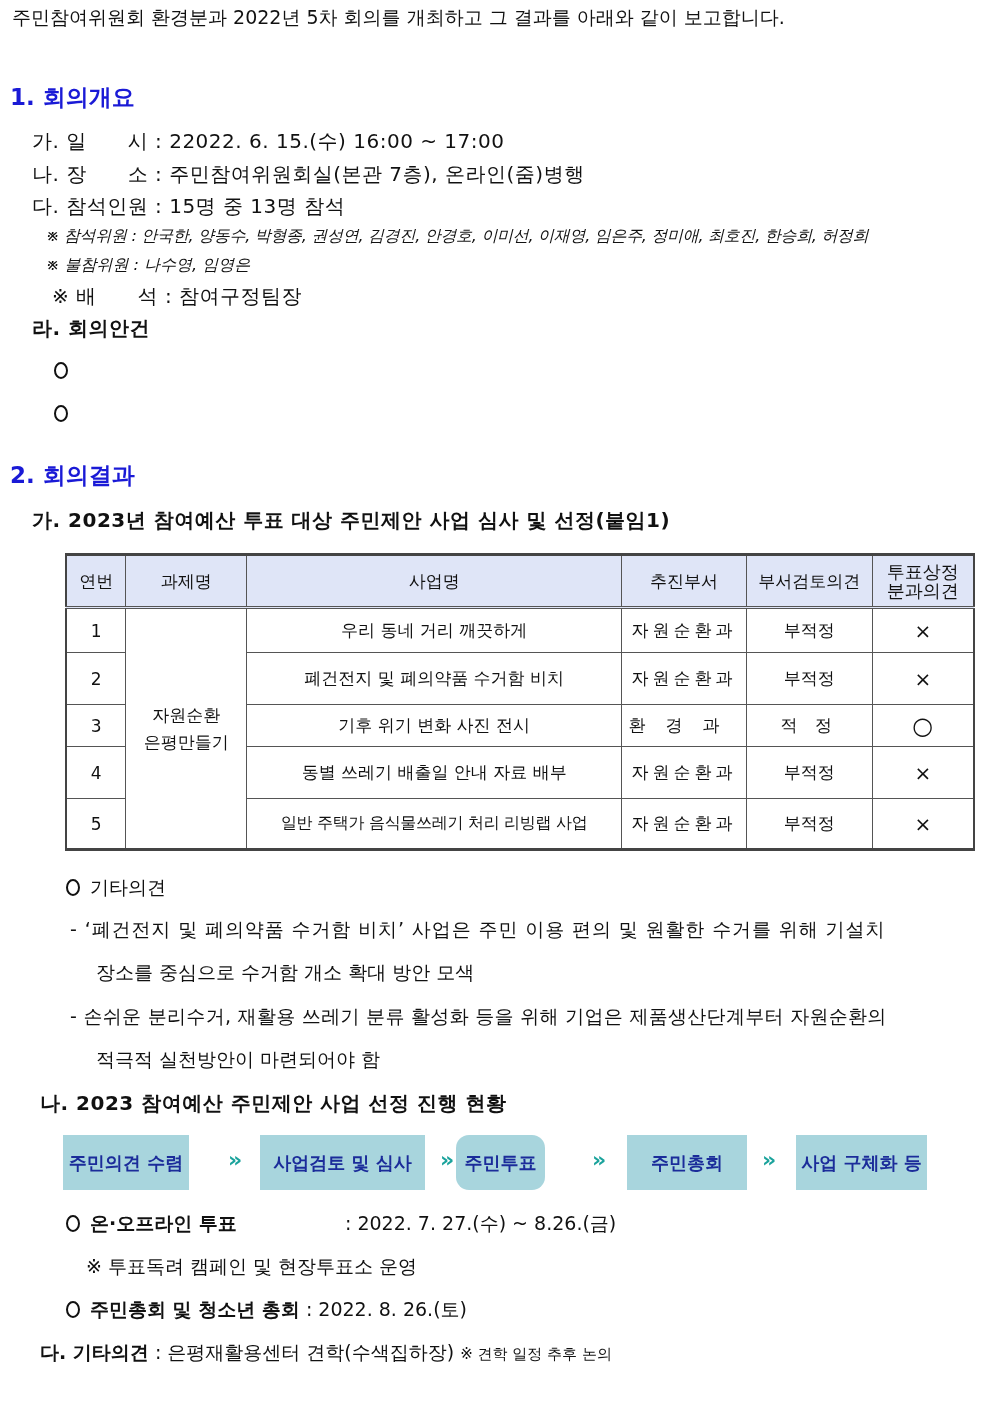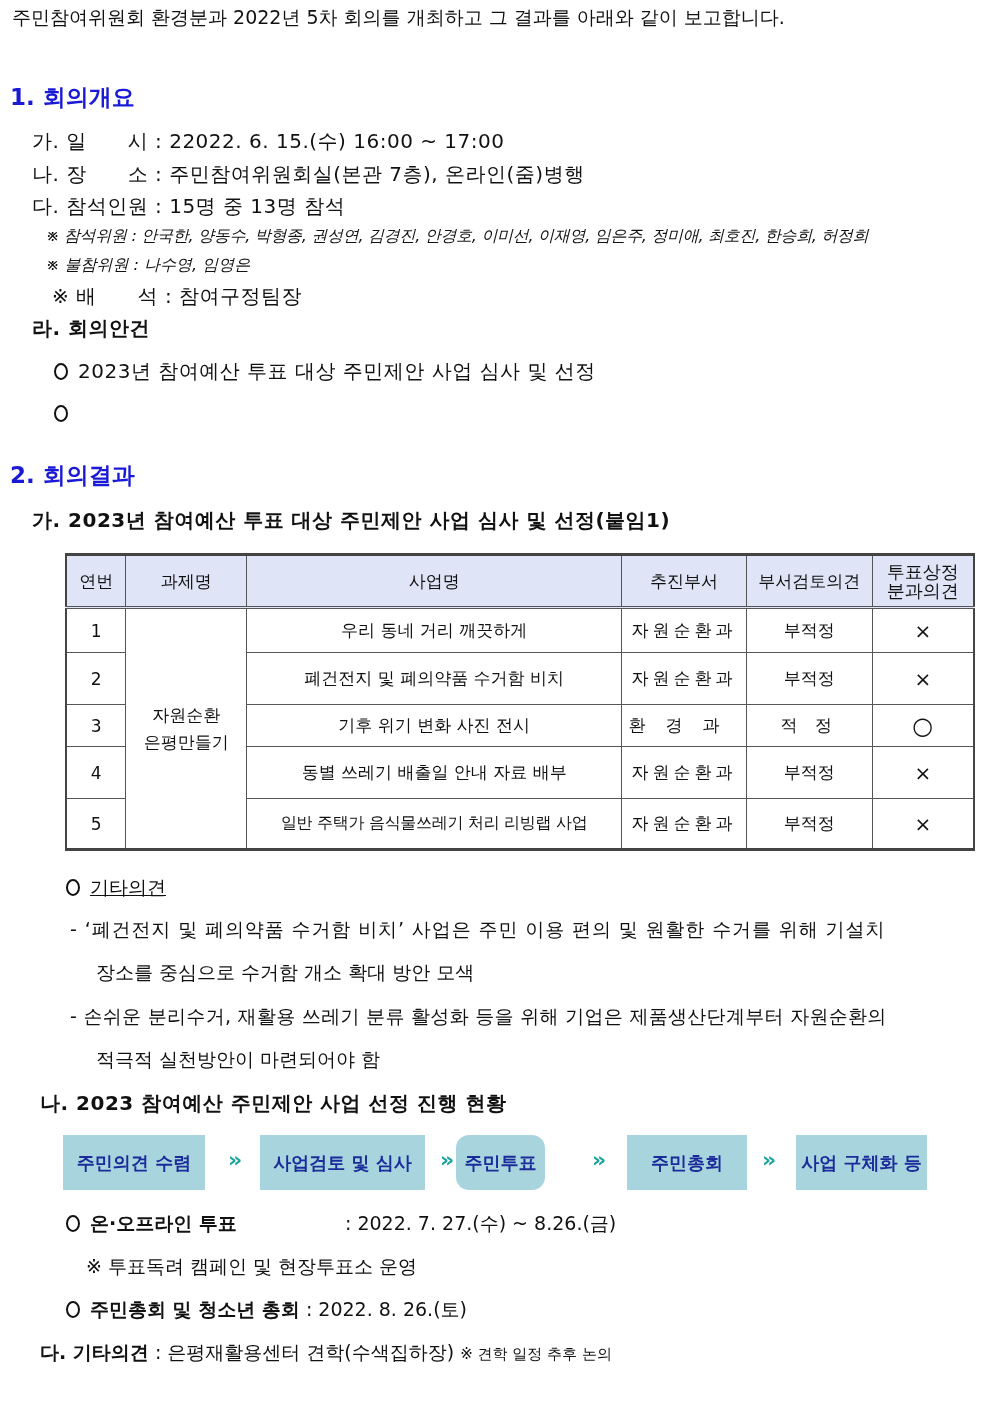--- a/index.html
+++ b/index.html
@@ -38,7 +38,7 @@
 <div class="abs t20" style="left:52px;top:283px;">※ 배　　석 : 참여구정팀장</div>
 <div class="abs t20 bold" style="left:32px;top:315px;">라. 회의안건</div>
 <div class="abs t20" style="left:54px;top:358px;">
-  <span class="circle"></span><span>2023년 참여예산 투표 대상 주민제안 사업 심사 및 선정</span>
+  <span class="circle"></span>
 </div>
 <div class="abs t20" style="left:54px;top:401px;">
   <span class="circle"></span>

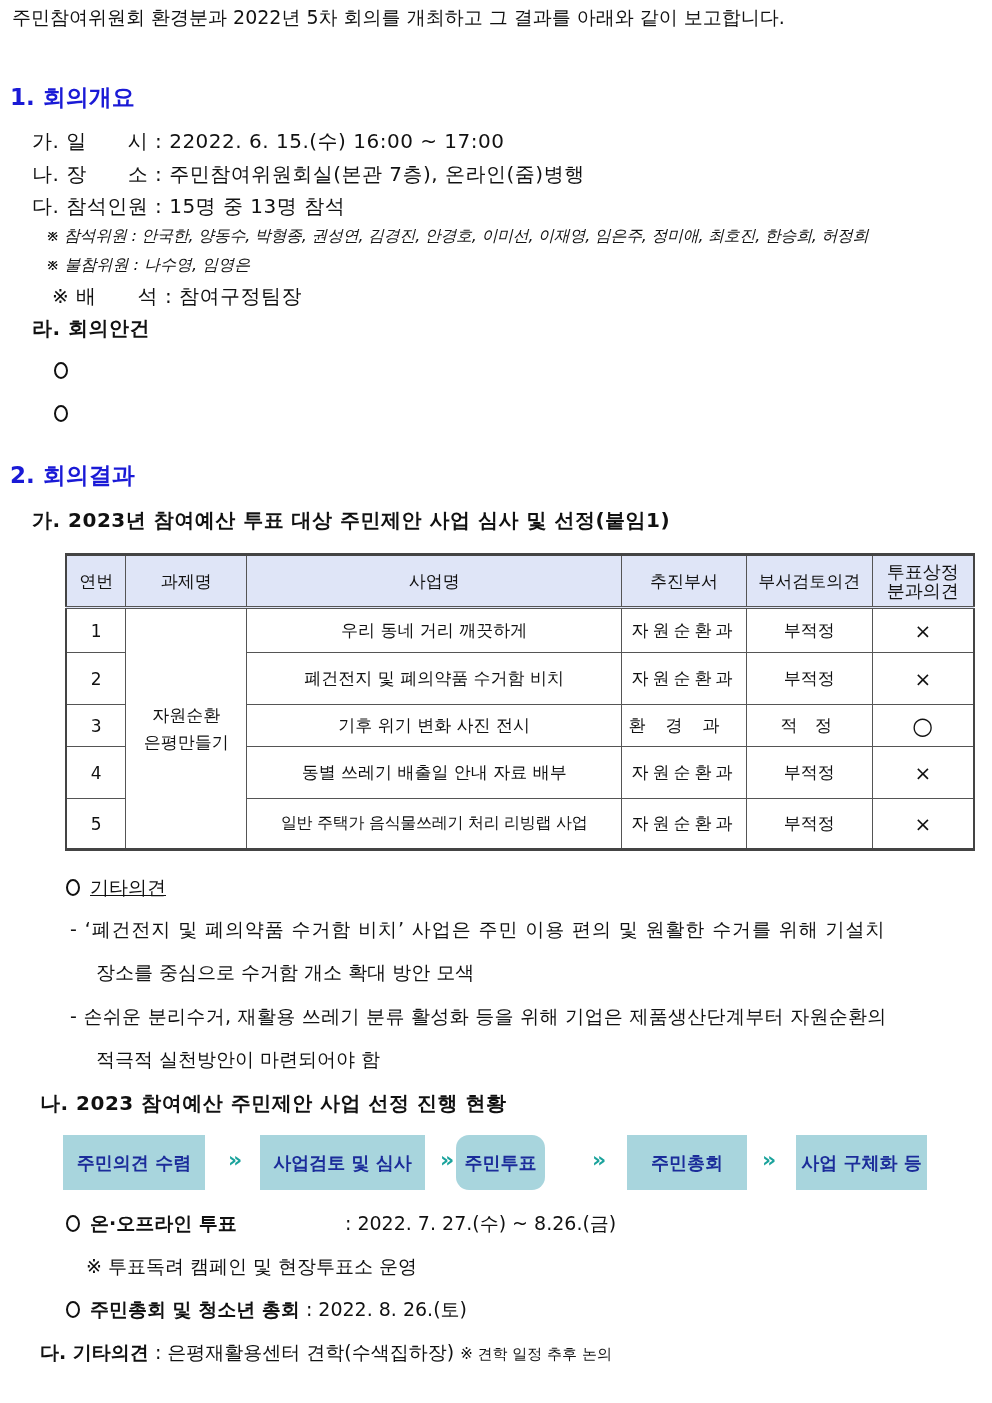--- a/index.html
+++ b/index.html
@@ -112,7 +112,7 @@
   </tbody>
 </table>
 
-<div class="abs t19" style="left:66px;top:875px;text-decoration:underline;">
+<div class="abs t19" style="left:66px;top:875px;">
   <span class="circle"></span><span>기타의견</span>
 </div>
 <div class="abs t19" style="left:70px;top:917px;letter-spacing:0.9px;">- ‘폐건전지 및 폐의약품 수거함 비치’ 사업은 주민 이용 편의 및 원활한 수거를 위해 기설치</div>

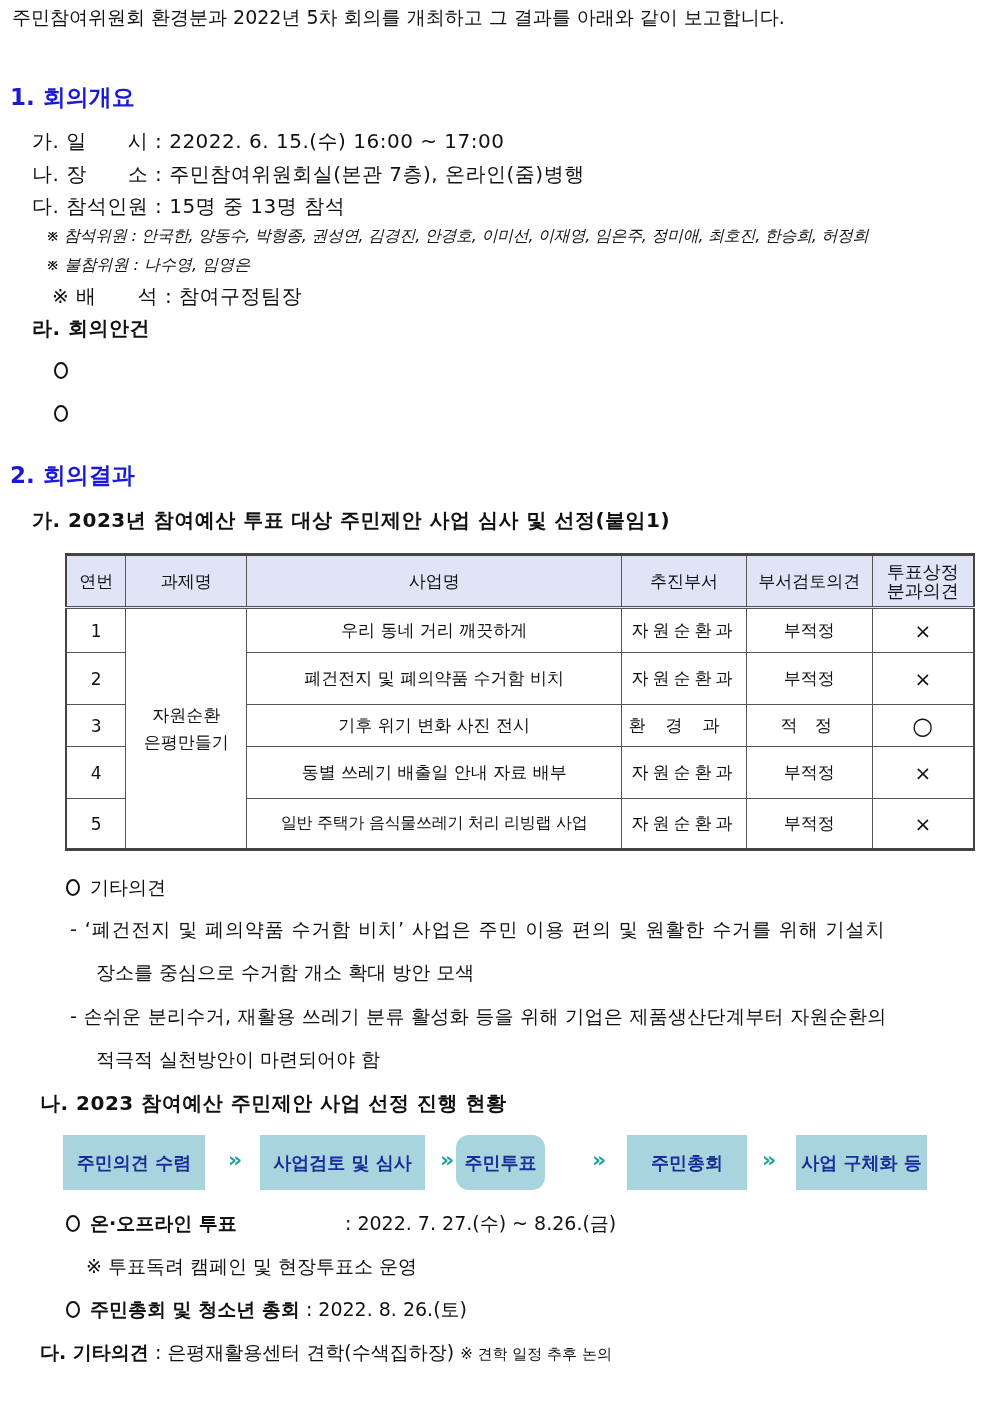--- a/index.html
+++ b/index.html
@@ -122,7 +122,7 @@
 
 <div class="abs t20 bold" style="left:40px;top:1090px;">나. 2023 참여예산 주민제안 사업 선정 진행 현황</div>
 
-<div class="flow-box" style="left:63px;width:142px;">주민의견 수렴</div>
+<div class="flow-box" style="left:63px;width:126px;">주민의견 수렴</div>
 <div class="flow-arrow" style="left:228px;">»</div>
 <div class="flow-box" style="left:260px;width:165px;">사업검토 및 심사</div>
 <div class="flow-arrow" style="left:440px;">»</div>

